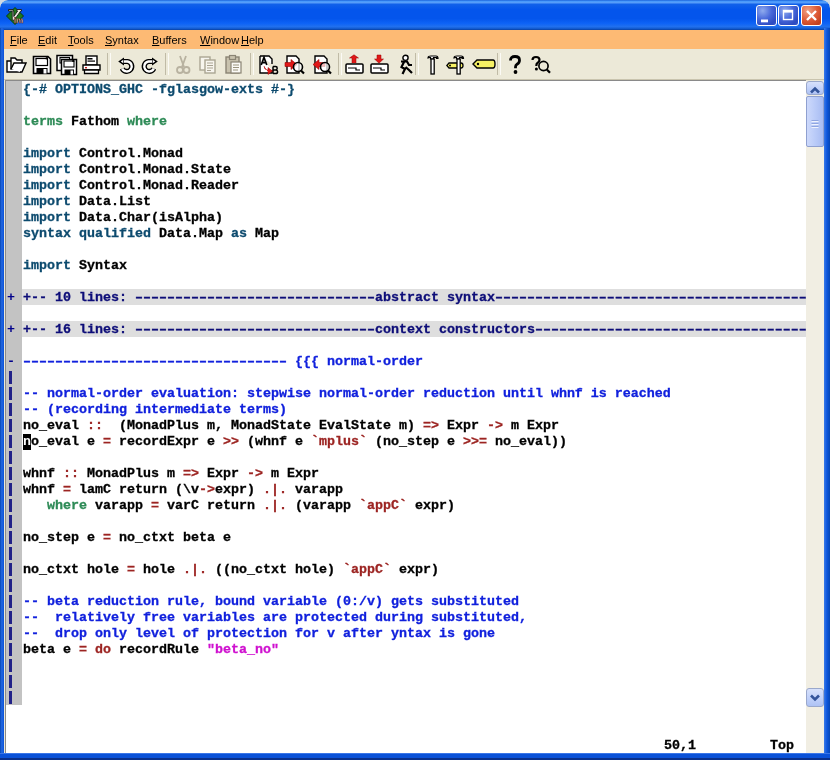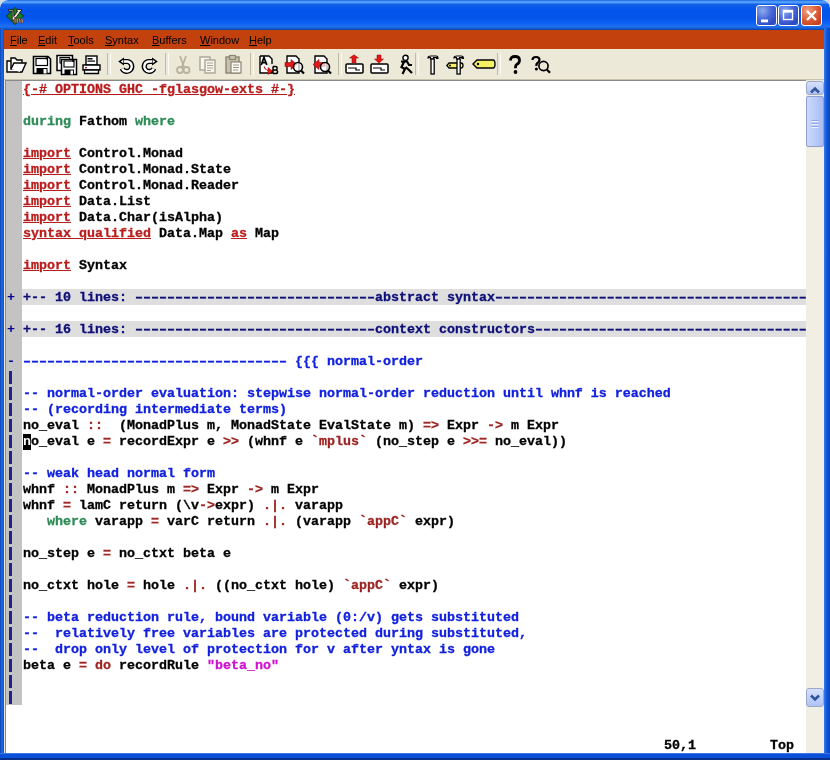--- a/index.html
+++ b/index.html
@@ -19,7 +19,7 @@
   .wbtn.blue{background:radial-gradient(circle at 30% 25%,#8fabee 0%,#4868da 45%,#2c4ac0 80%,#3a5ccc 100%);}
   .wbtn.red{background:radial-gradient(circle at 30% 25%,#f0a184 0%,#de5b36 50%,#c2401e 85%,#cc4c28 100%);}
   .wbtn svg{position:absolute;left:0;top:0;}
-  #menubar{position:absolute;left:4px;top:30px;right:6px;height:19px;background:#c2410c;
+  #menubar{position:absolute;left:4px;top:30px;right:6px;height:19px;background:#fdba74;
      font:11px "Liberation Sans",sans-serif;color:#000;}
   #menubar span{position:absolute;top:4px;}
   #menubar u{text-decoration:underline;}

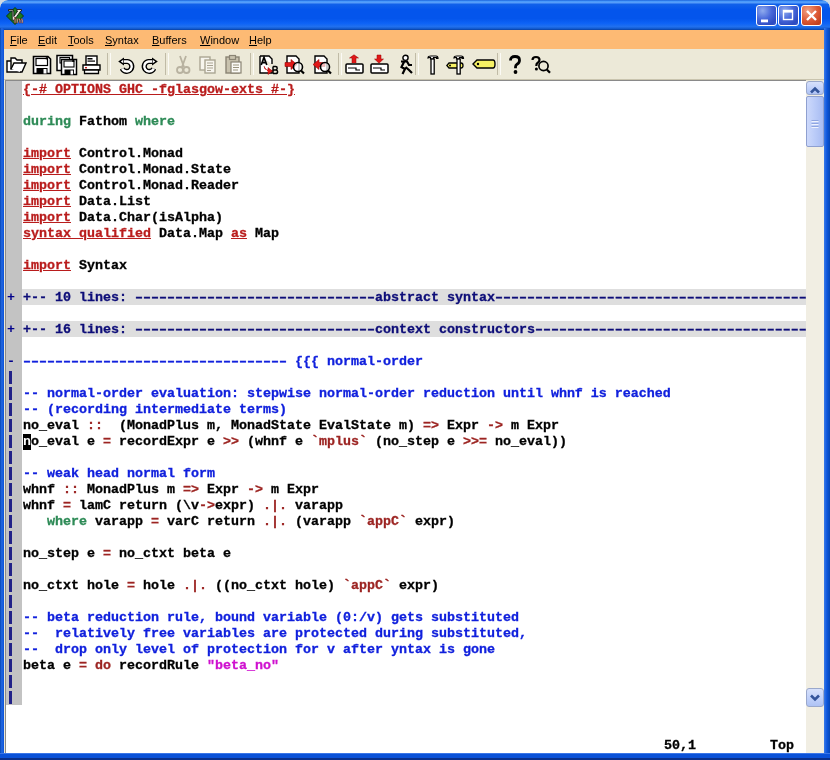--- a/index.html
+++ b/index.html
@@ -88,7 +88,7 @@
     <span style="left:101px"><u>S</u>yntax</span>
     <span style="left:148px"><u>B</u>uffers</span>
     <span style="left:196px"><u>W</u>indow</span>
-    <span style="left:245px"><u>H</u>elp</span>
+    <span style="left:237px"><u>H</u>elp</span>
   </div>
   <div id="toolbar">
     <div class="tsep" style="left:103px"></div>

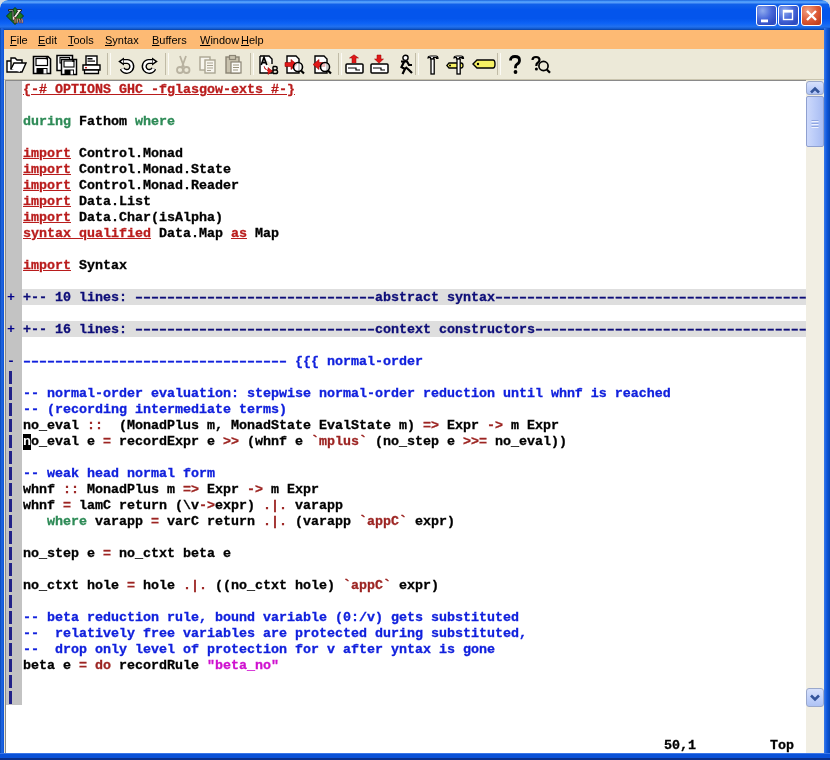--- a/index.html
+++ b/index.html
@@ -34,7 +34,7 @@
   .fband{position:absolute;left:16px;width:784px;height:16px;background:#dedede;}
   pre.code{position:absolute;left:17px;top:1px;margin:0;
      font:bold 13.333px "Liberation Mono",monospace;line-height:16px;color:#000;white-space:pre;-webkit-text-stroke:0.3px;}
-  .p{color:#b91c1c;text-decoration:underline;}   
+  .p{color:#0c4a6e;}   
   .g{color:#2e8b57;}   
   .c{color:#1020dd;}   
   .s{color:#9c2422;}   

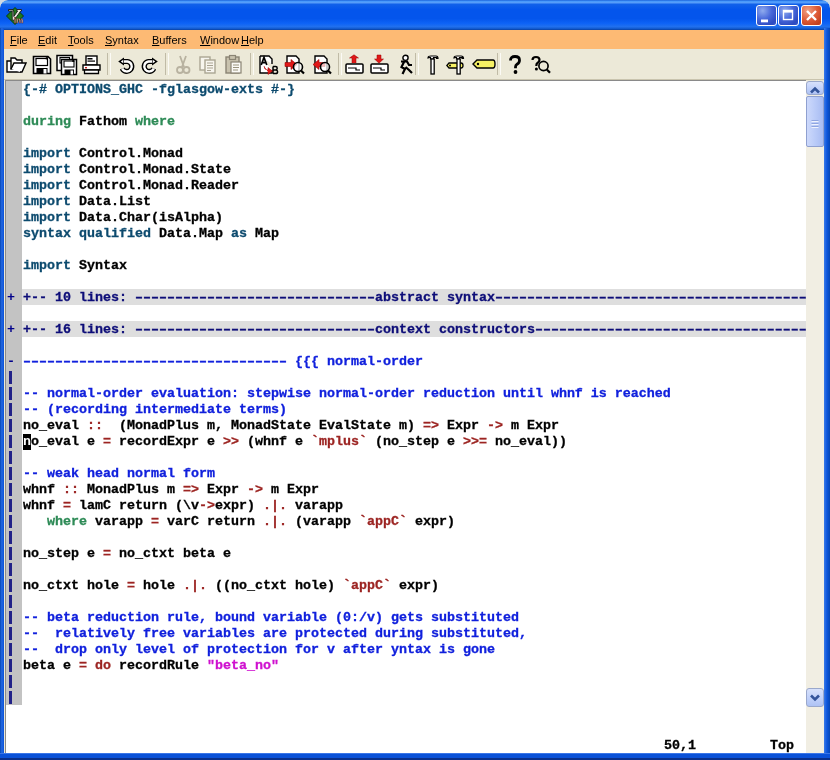--- a/index.html
+++ b/index.html
@@ -267,7 +267,7 @@
     <div class="bar" style="top:610px"></div>
 <pre class="code"><span class="p">{-# OPTIONS_GHC -fglasgow-exts #-}</span>
 
-<span class="g">during</span> Fathom <span class="g">where</span>
+<span class="g">terms</span> Fathom <span class="g">where</span>
 
 <span class="p">import</span> Control.Monad
 <span class="p">import</span> Control.Monad.State

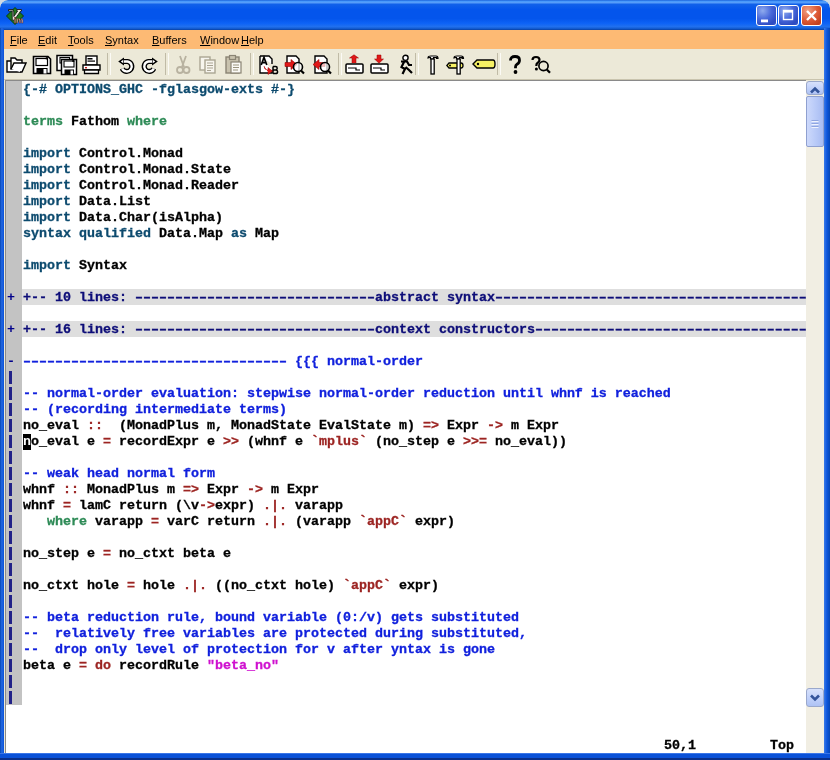--- a/index.html
+++ b/index.html
@@ -289,7 +289,6 @@
 no_eval <span class="s">::</span>  (MonadPlus m, MonadState EvalState m) <span class="s">=&gt;</span> Expr <span class="s">-&gt;</span> m Expr
 no_eval e <span class="s">=</span> recordExpr e <span class="s">&gt;&gt;</span> (whnf e <span class="s">`mplus`</span> (no_step e <span class="s">&gt;&gt;=</span> no_eval))
 
-<span class="c">-- weak head normal form</span>
 whnf <span class="s">::</span> MonadPlus m <span class="s">=&gt;</span> Expr <span class="s">-&gt;</span> m Expr
 whnf <span class="s">=</span> lamC return (\v<span class="s">-&gt;</span>expr) <span class="s">.|.</span> varapp
    <span class="g">where</span> varapp <span class="s">=</span> varC return <span class="s">.|.</span> (varapp <span class="s">`appC`</span> expr)

